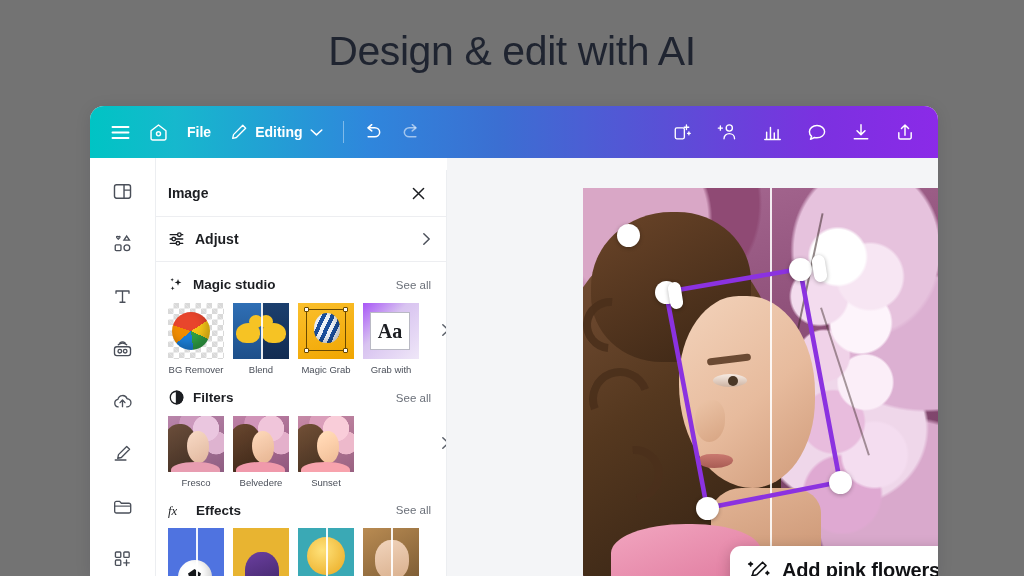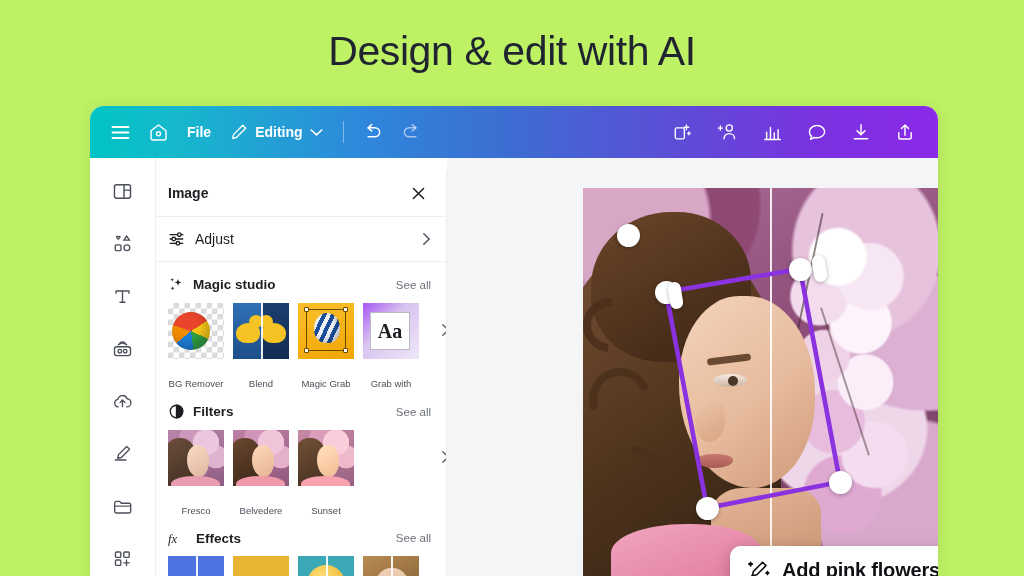--- a/index.html
+++ b/index.html
@@ -9,7 +9,7 @@
     font-family: "Liberation Sans", sans-serif;
     overflow: hidden;
   }
-  #stage { position: relative; width: 1024px; height: 576px; background: #bef264; }
+  #stage { position: relative; width: 1024px; height: 576px; background: #737373; }
 
   
   .page-title {

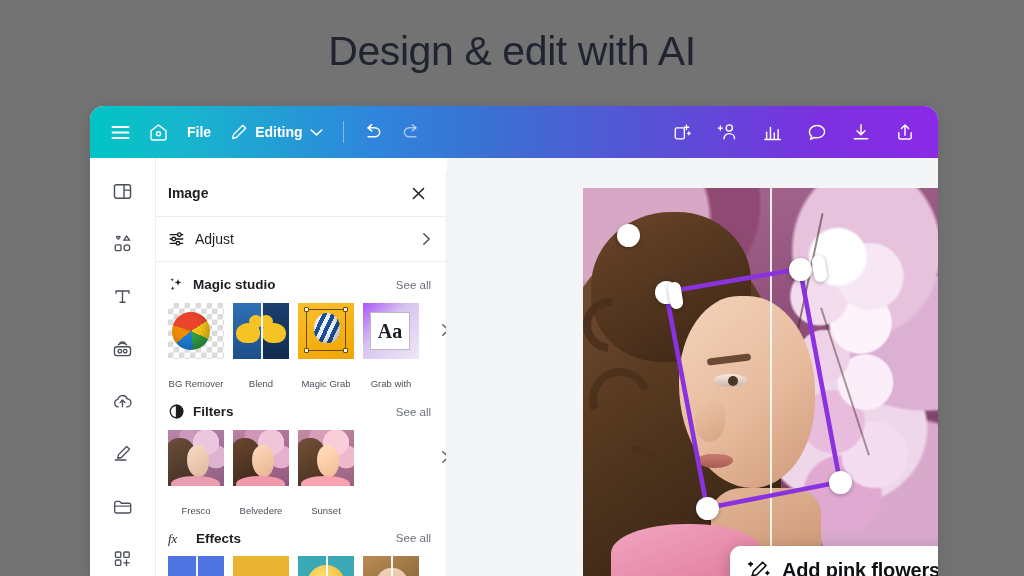--- a/index.html
+++ b/index.html
@@ -75,7 +75,7 @@
     height: 45px; display: flex; align-items: center; gap: 9px;
     padding: 0 15px 0 12px; border-bottom: 1px solid #edeef1; cursor: pointer;
   }
-  .row-adjust .lbl { font-size: 14px; font-weight: 400; color: #1c1e22; }
+  .row-adjust .lbl { font-size: 14px; font-weight: 700; color: #1c1e22; }
   .row-adjust .chev { margin-left: auto; color: #4a4f59; }
 
   .sec-head {

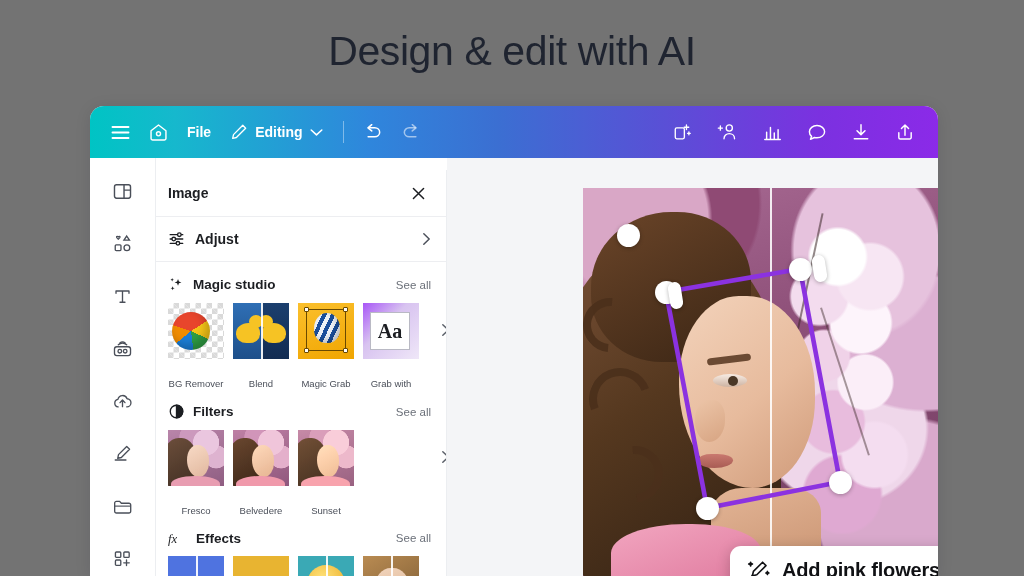--- a/index.html
+++ b/index.html
@@ -91,7 +91,7 @@
     background: #ddd;
   }
   .thumb .cap {
-    margin-top: 19px; font-size: 9.5px; color: #4a4f59; text-align: center;
+    margin-top: 5px; font-size: 9.5px; color: #4a4f59; text-align: center;
     white-space: nowrap; overflow: hidden; text-overflow: clip;
   }
   .row-arrow {

